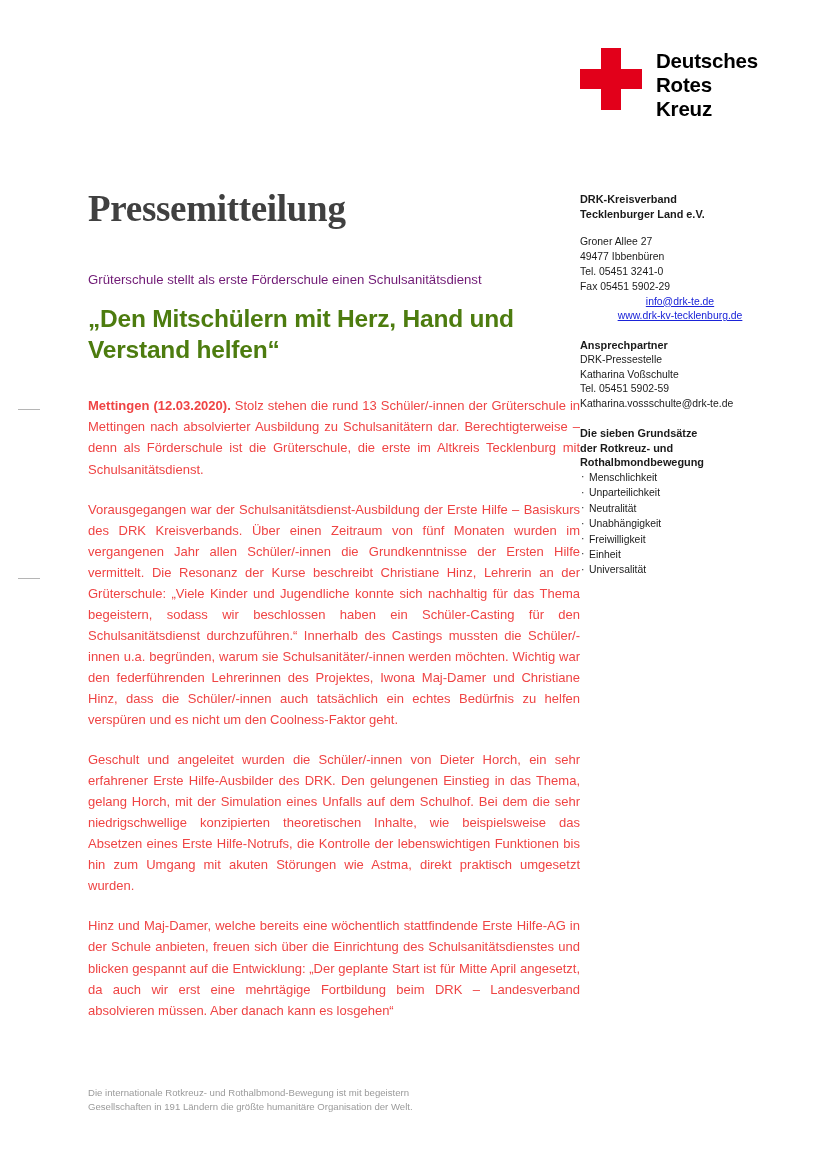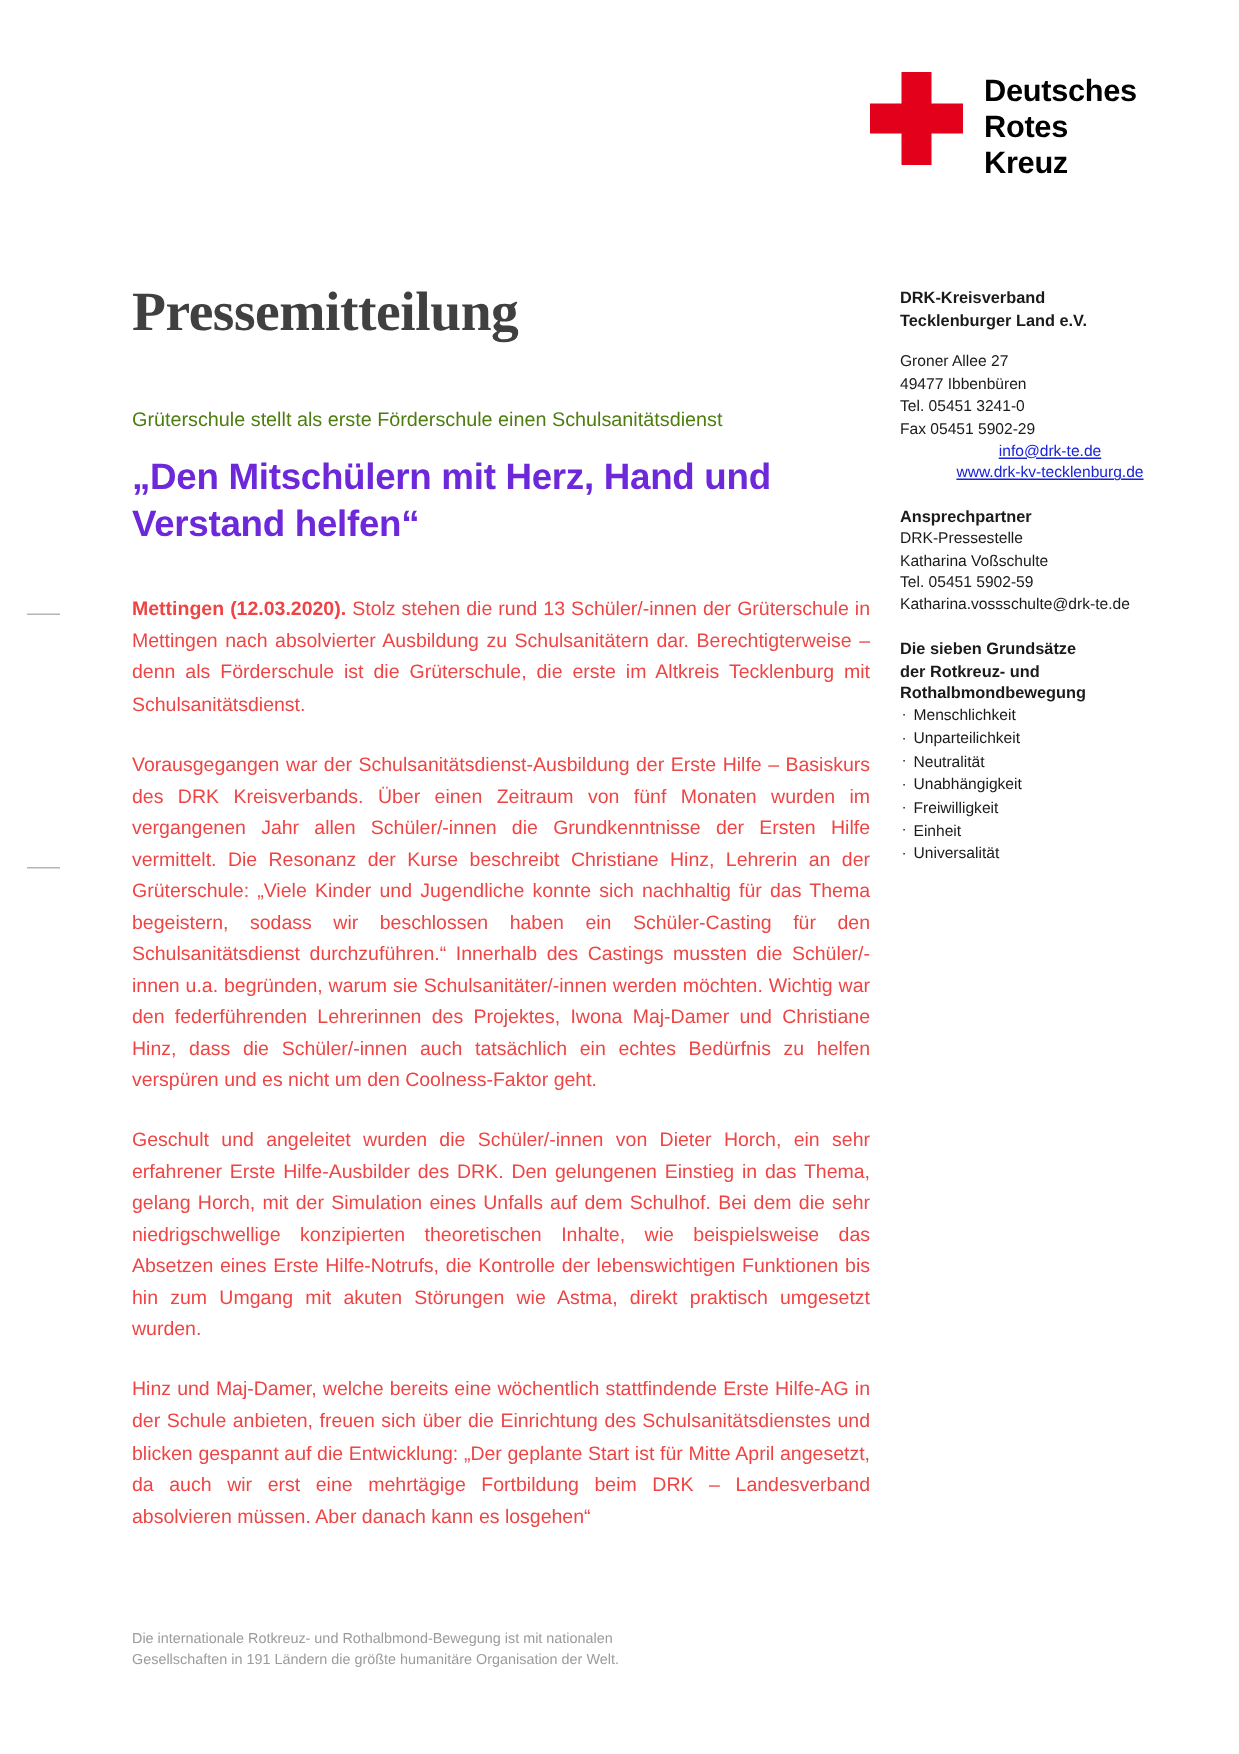--- a/index.html
+++ b/index.html
@@ -110,7 +110,7 @@
   
   .sidebar {
     position: absolute;
-    left: 600px;
+    left: 580px;
     top: 192px;
     width: 200px;
     font-size: 10.4px;

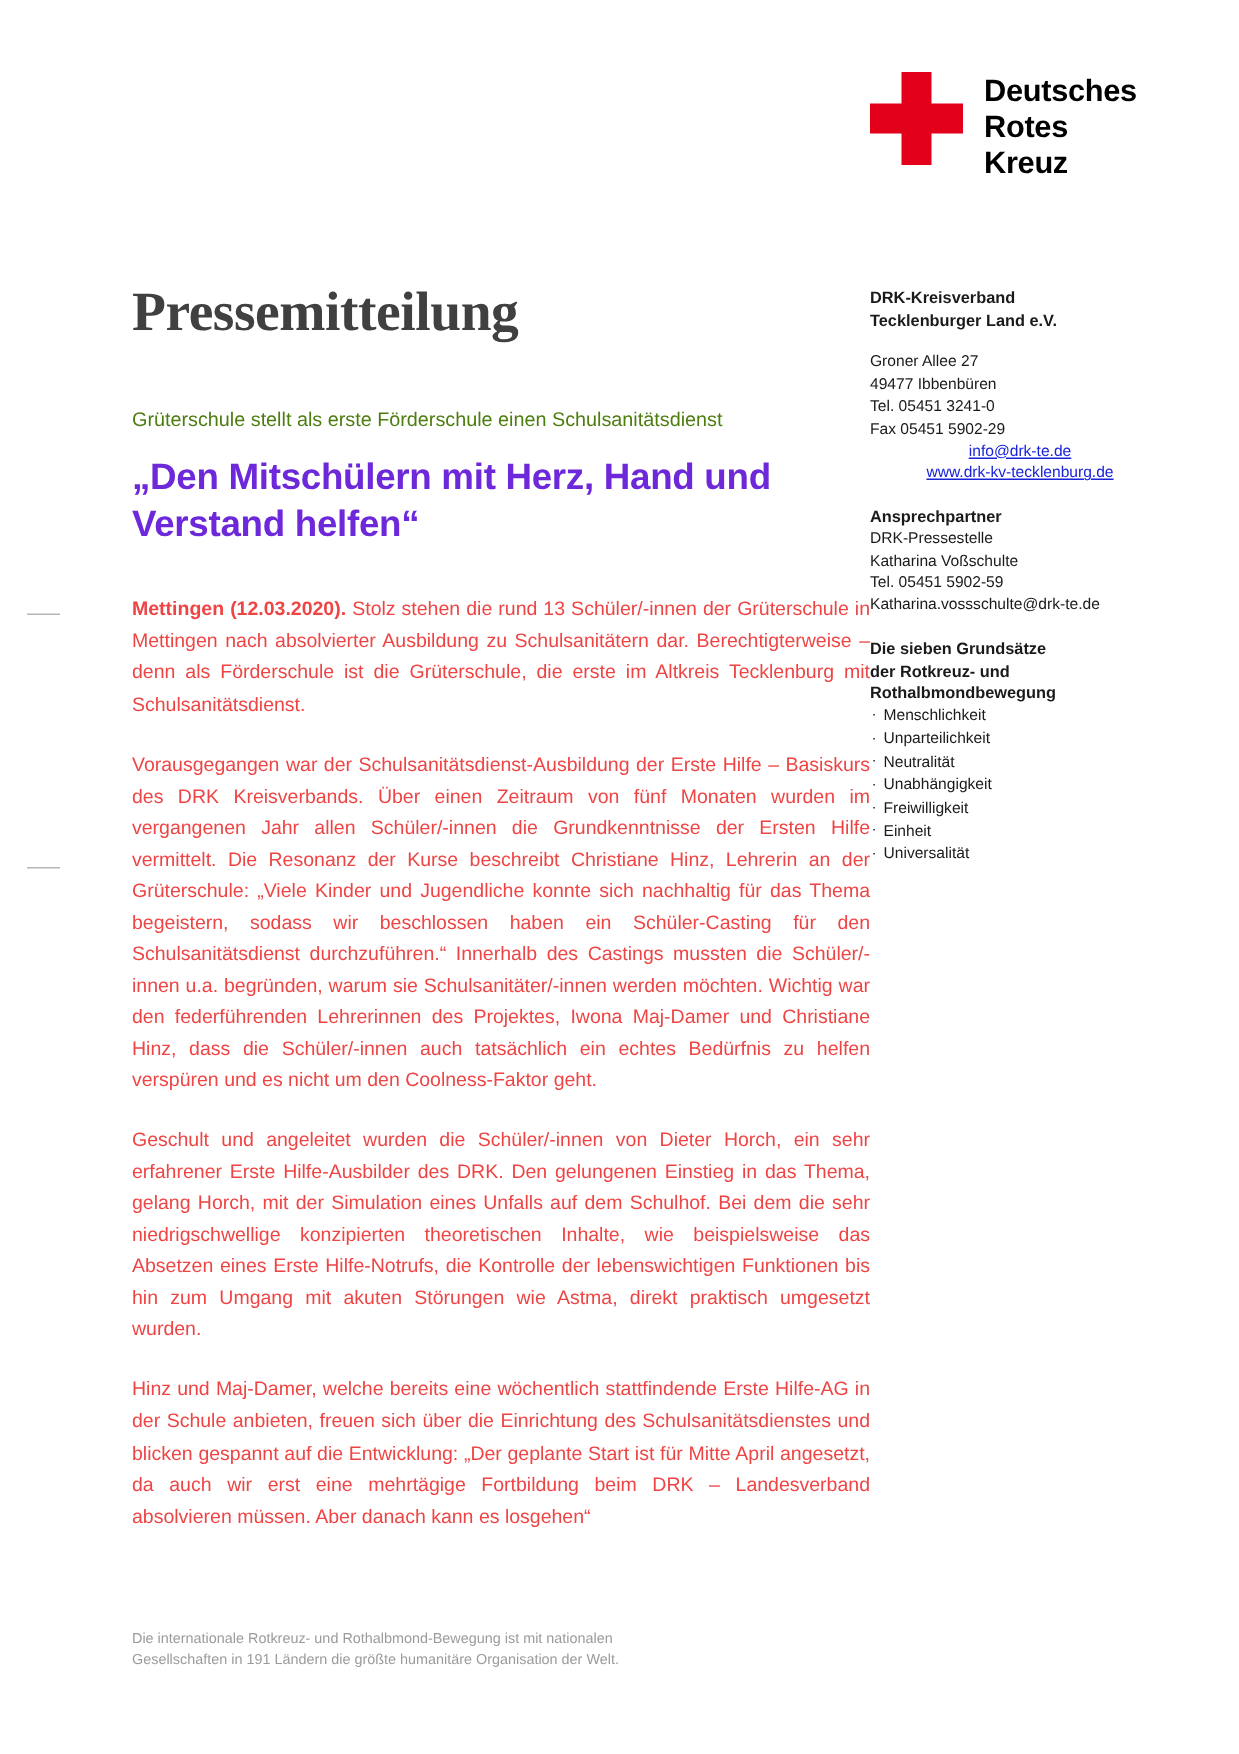--- a/index.html
+++ b/index.html
@@ -84,7 +84,7 @@
   .subhead {
     font-size: 13.2px;
     line-height: 1.35;
-    color: #4d7c0f;
+    color: #701a75;
     margin: 0 0 14px 0;
     font-weight: normal;
   }

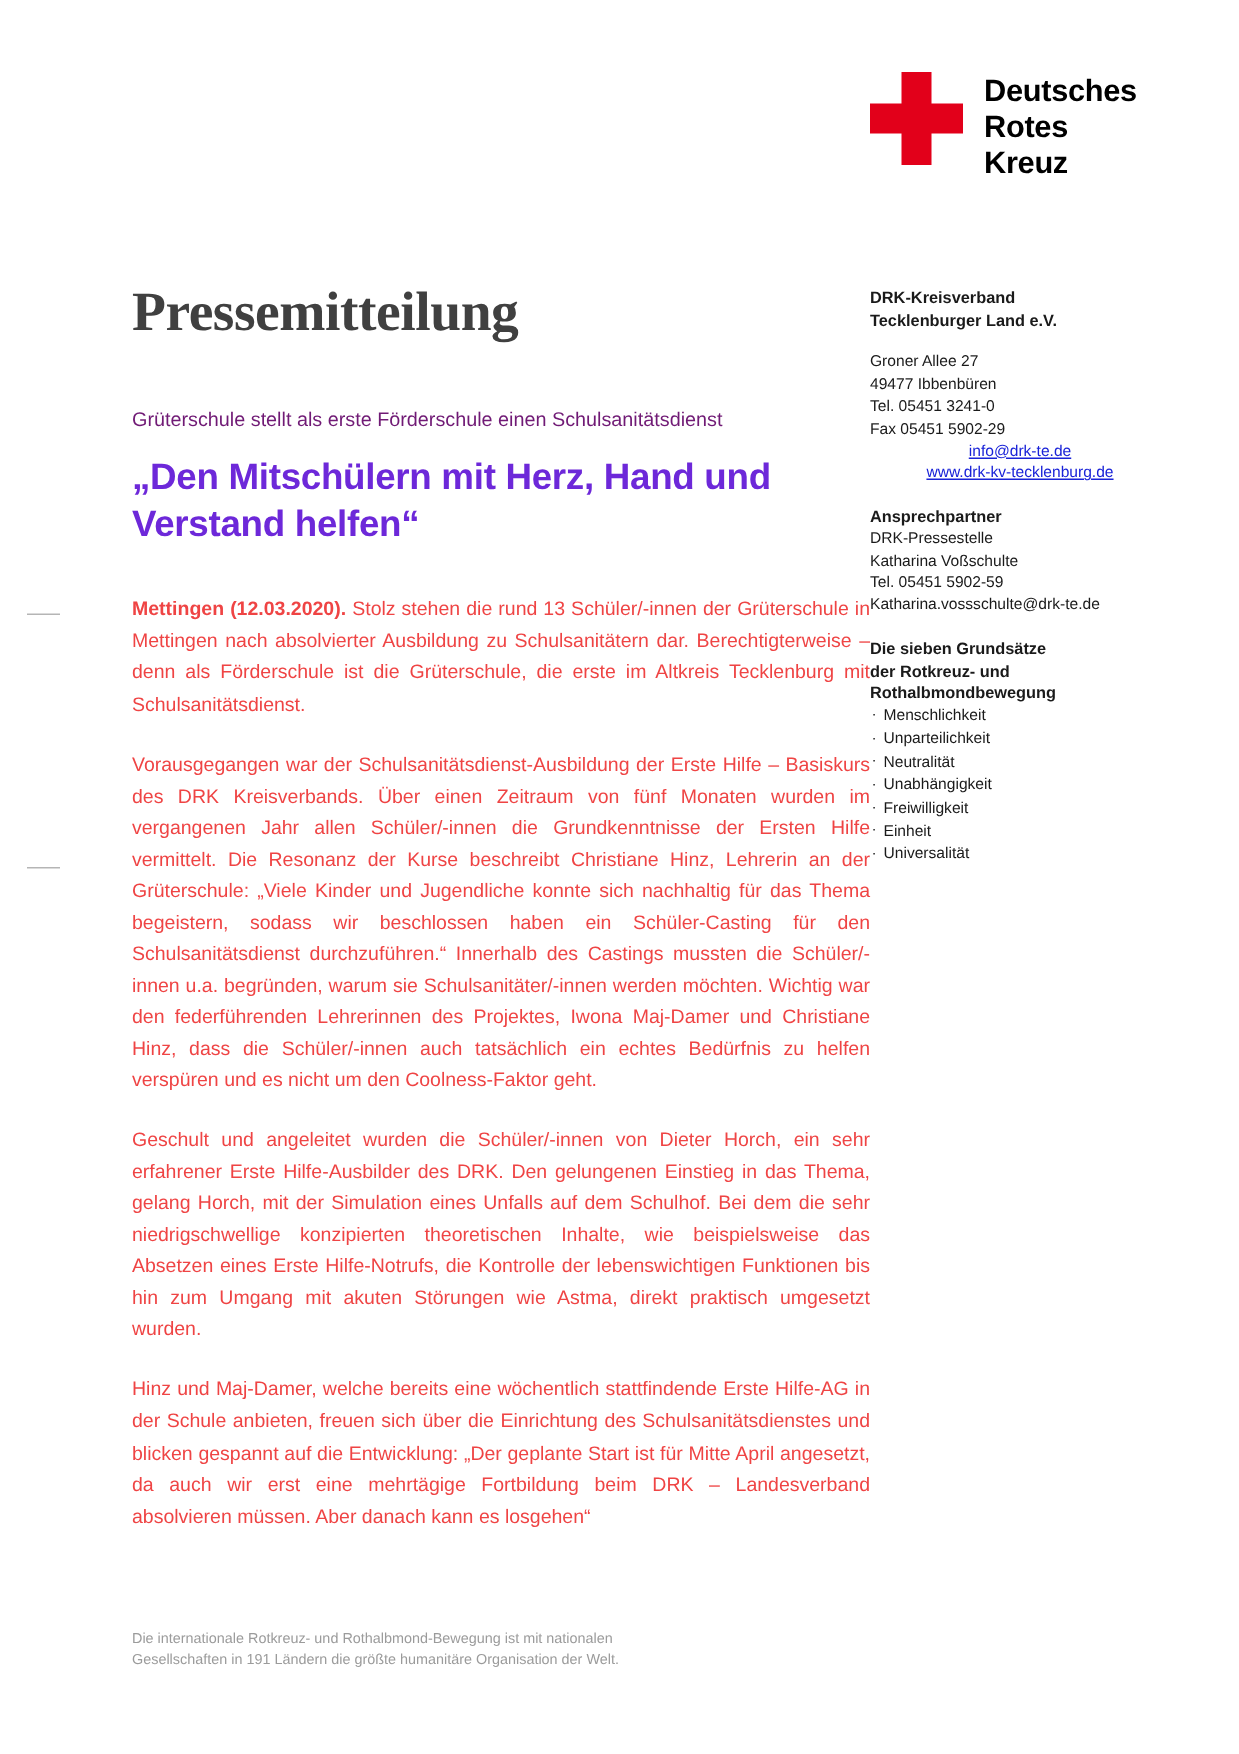--- a/index.html
+++ b/index.html
@@ -92,7 +92,7 @@
     font-size: 24.5px;
     font-weight: bold;
     line-height: 1.28;
-    color: #6d28d9;
+    color: #4d7c0f;
     margin: 0 0 30px 0;
     letter-spacing: -0.2px;
   }

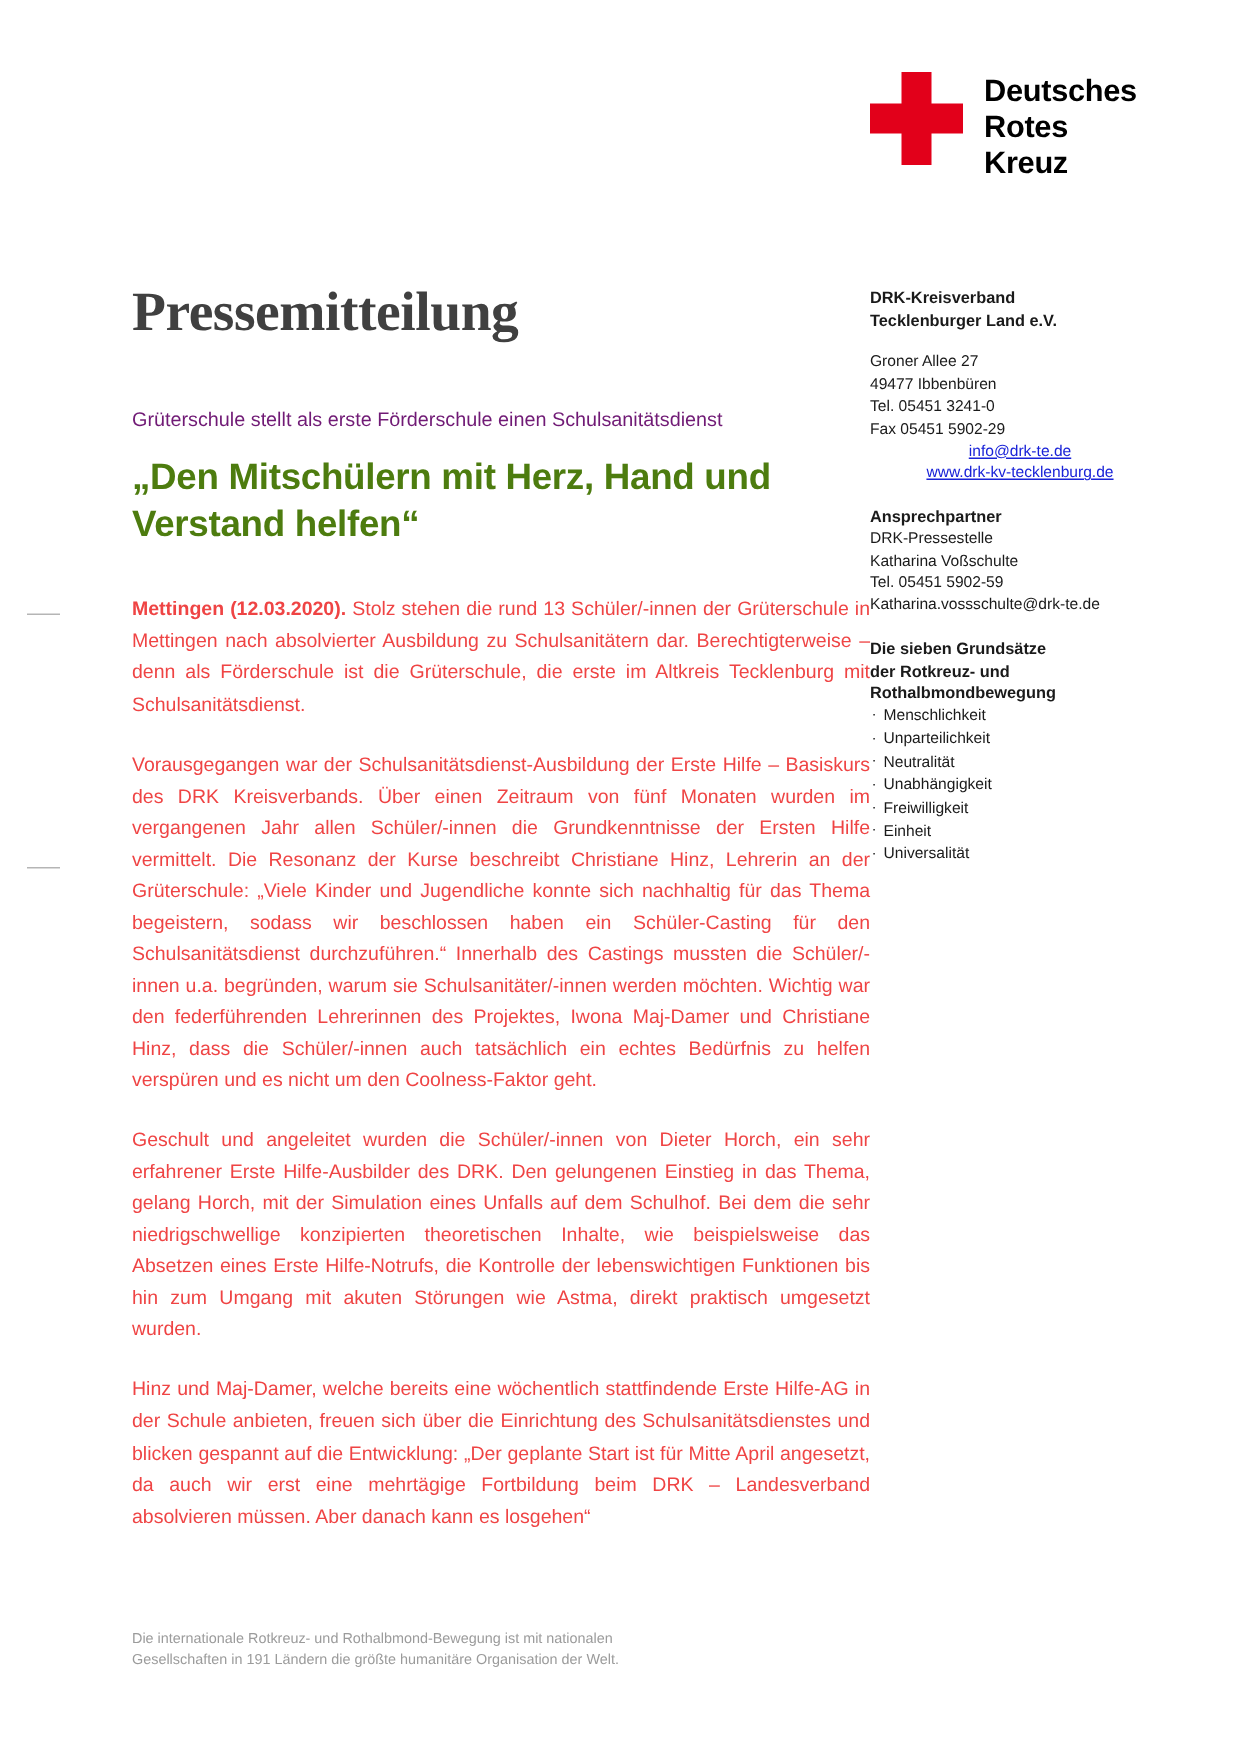--- a/index.html
+++ b/index.html
@@ -252,7 +252,7 @@
   </div>
 
   <div class="footer">
-    <div>Die internationale Rotkreuz- und Rothalbmond-Bewegung ist mit nationalen</div>
+    <div>Die internationale Rotkreuz- und Rothalbmond-Bewegung ist mit begeistern</div>
     <div>Gesellschaften in 191 Ländern die größte humanitäre Organisation der Welt.</div>
   </div>
 

